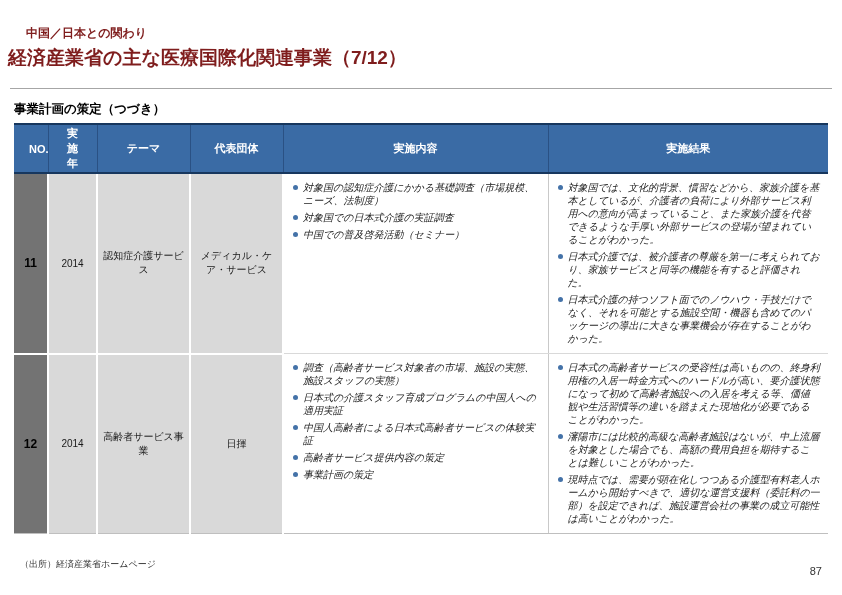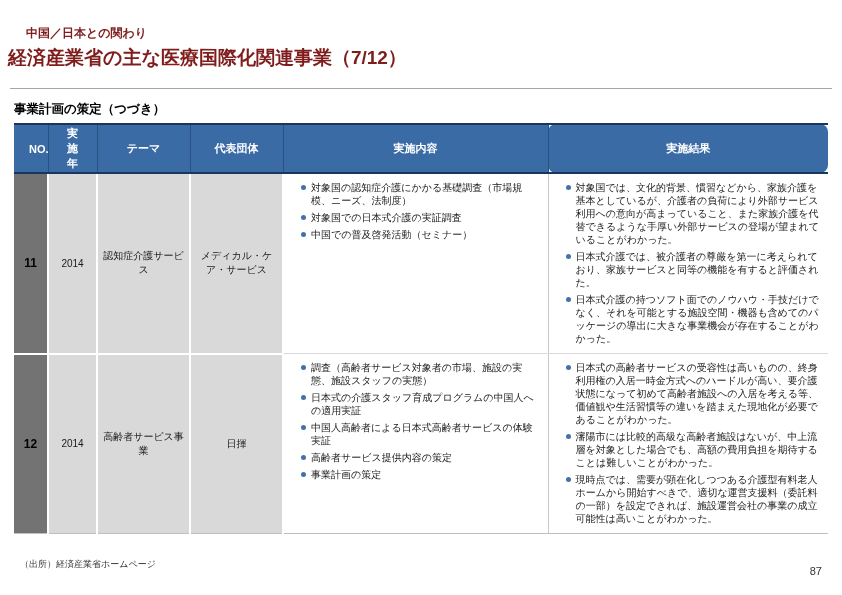--- a/index.html
+++ b/index.html
@@ -46,7 +46,7 @@
     border-bottom:2px solid #17375e;
     border-right:1px solid #2a5184;
   }
-  thead th:last-child { border-right:none;border-radius:8px; }
+  thead th:last-child { border-right:none; }
 
   tbody td { vertical-align:middle; }
   td.no-cell {

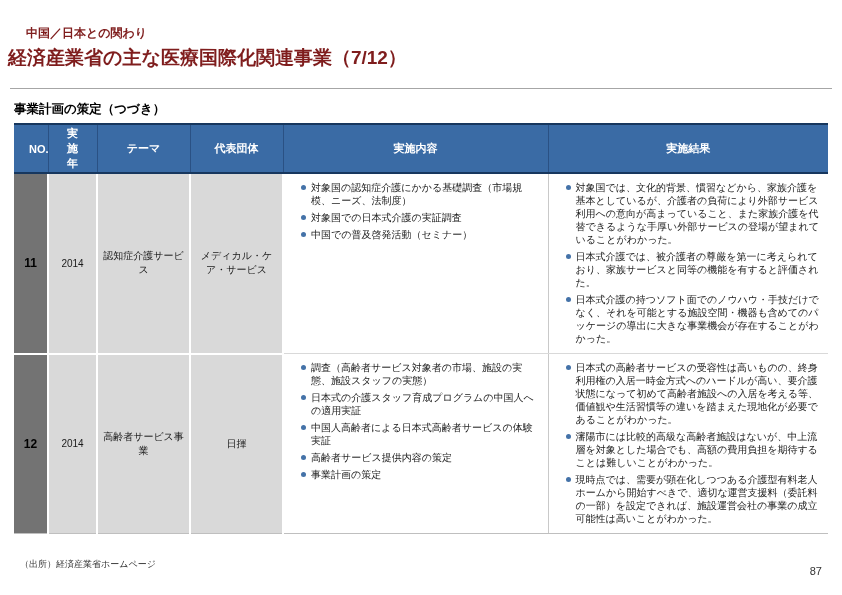--- a/index.html
+++ b/index.html
@@ -65,9 +65,10 @@
   td.content-cell {
     background:#ffffff;
     vertical-align:top;
-    padding:7px 8px 4px 16px;
+    padding:7px 8px 4px 8px;
     font-size:10px; line-height:13px;
     color:#222222;
+    font-style:italic;
   }
   td.content-cell.mid { border-right:1px solid #c9c9c9; }
   tr.row-11 td { height:170px; }

